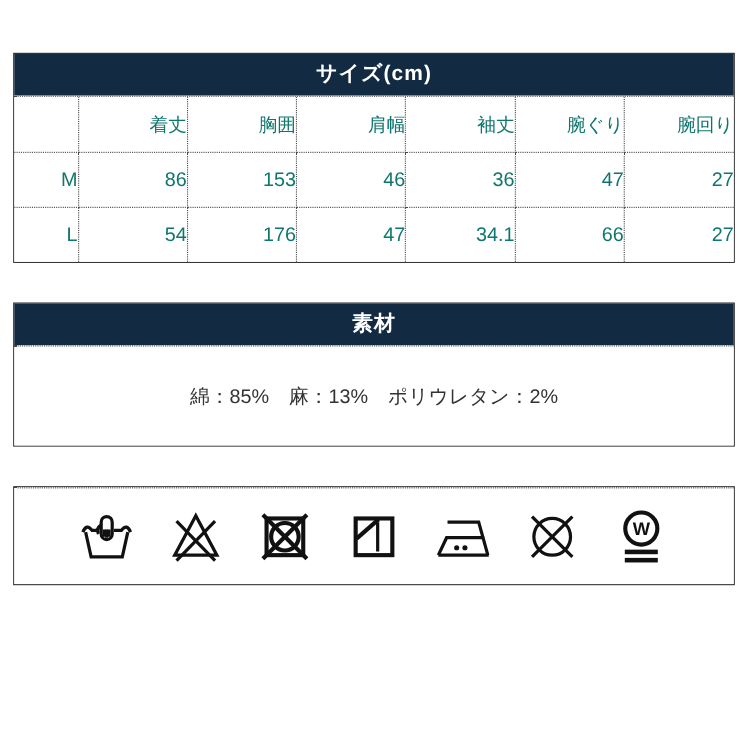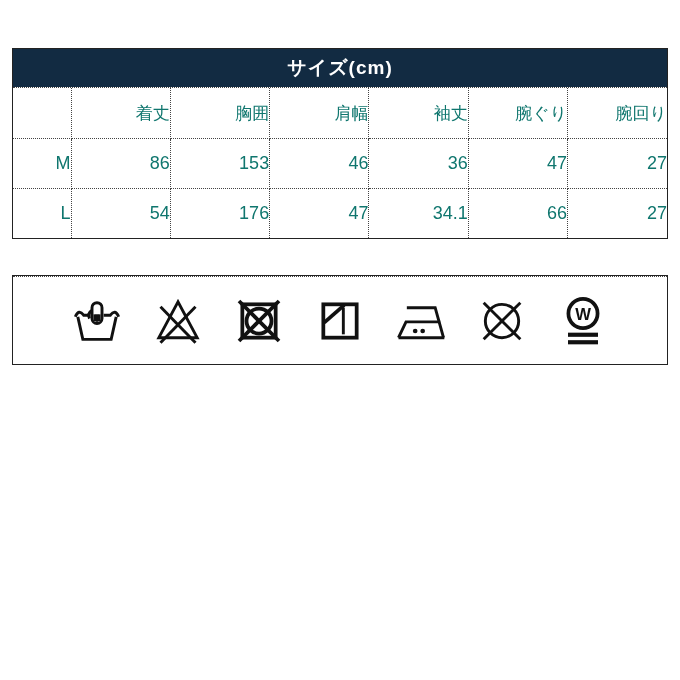--- a/index.html
+++ b/index.html
@@ -158,6 +158,12 @@
     </div>
   </section>
 
+  <section class="panel">
+    <div class="bar">素材</div>
+    <div class="sec-body">
+      <div class="material-content">綿：85%　麻：13%　ポリウレタン：2%</div>
+    </div>
+  </section>
 
   <section class="panel">
     <div class="sec-body">

